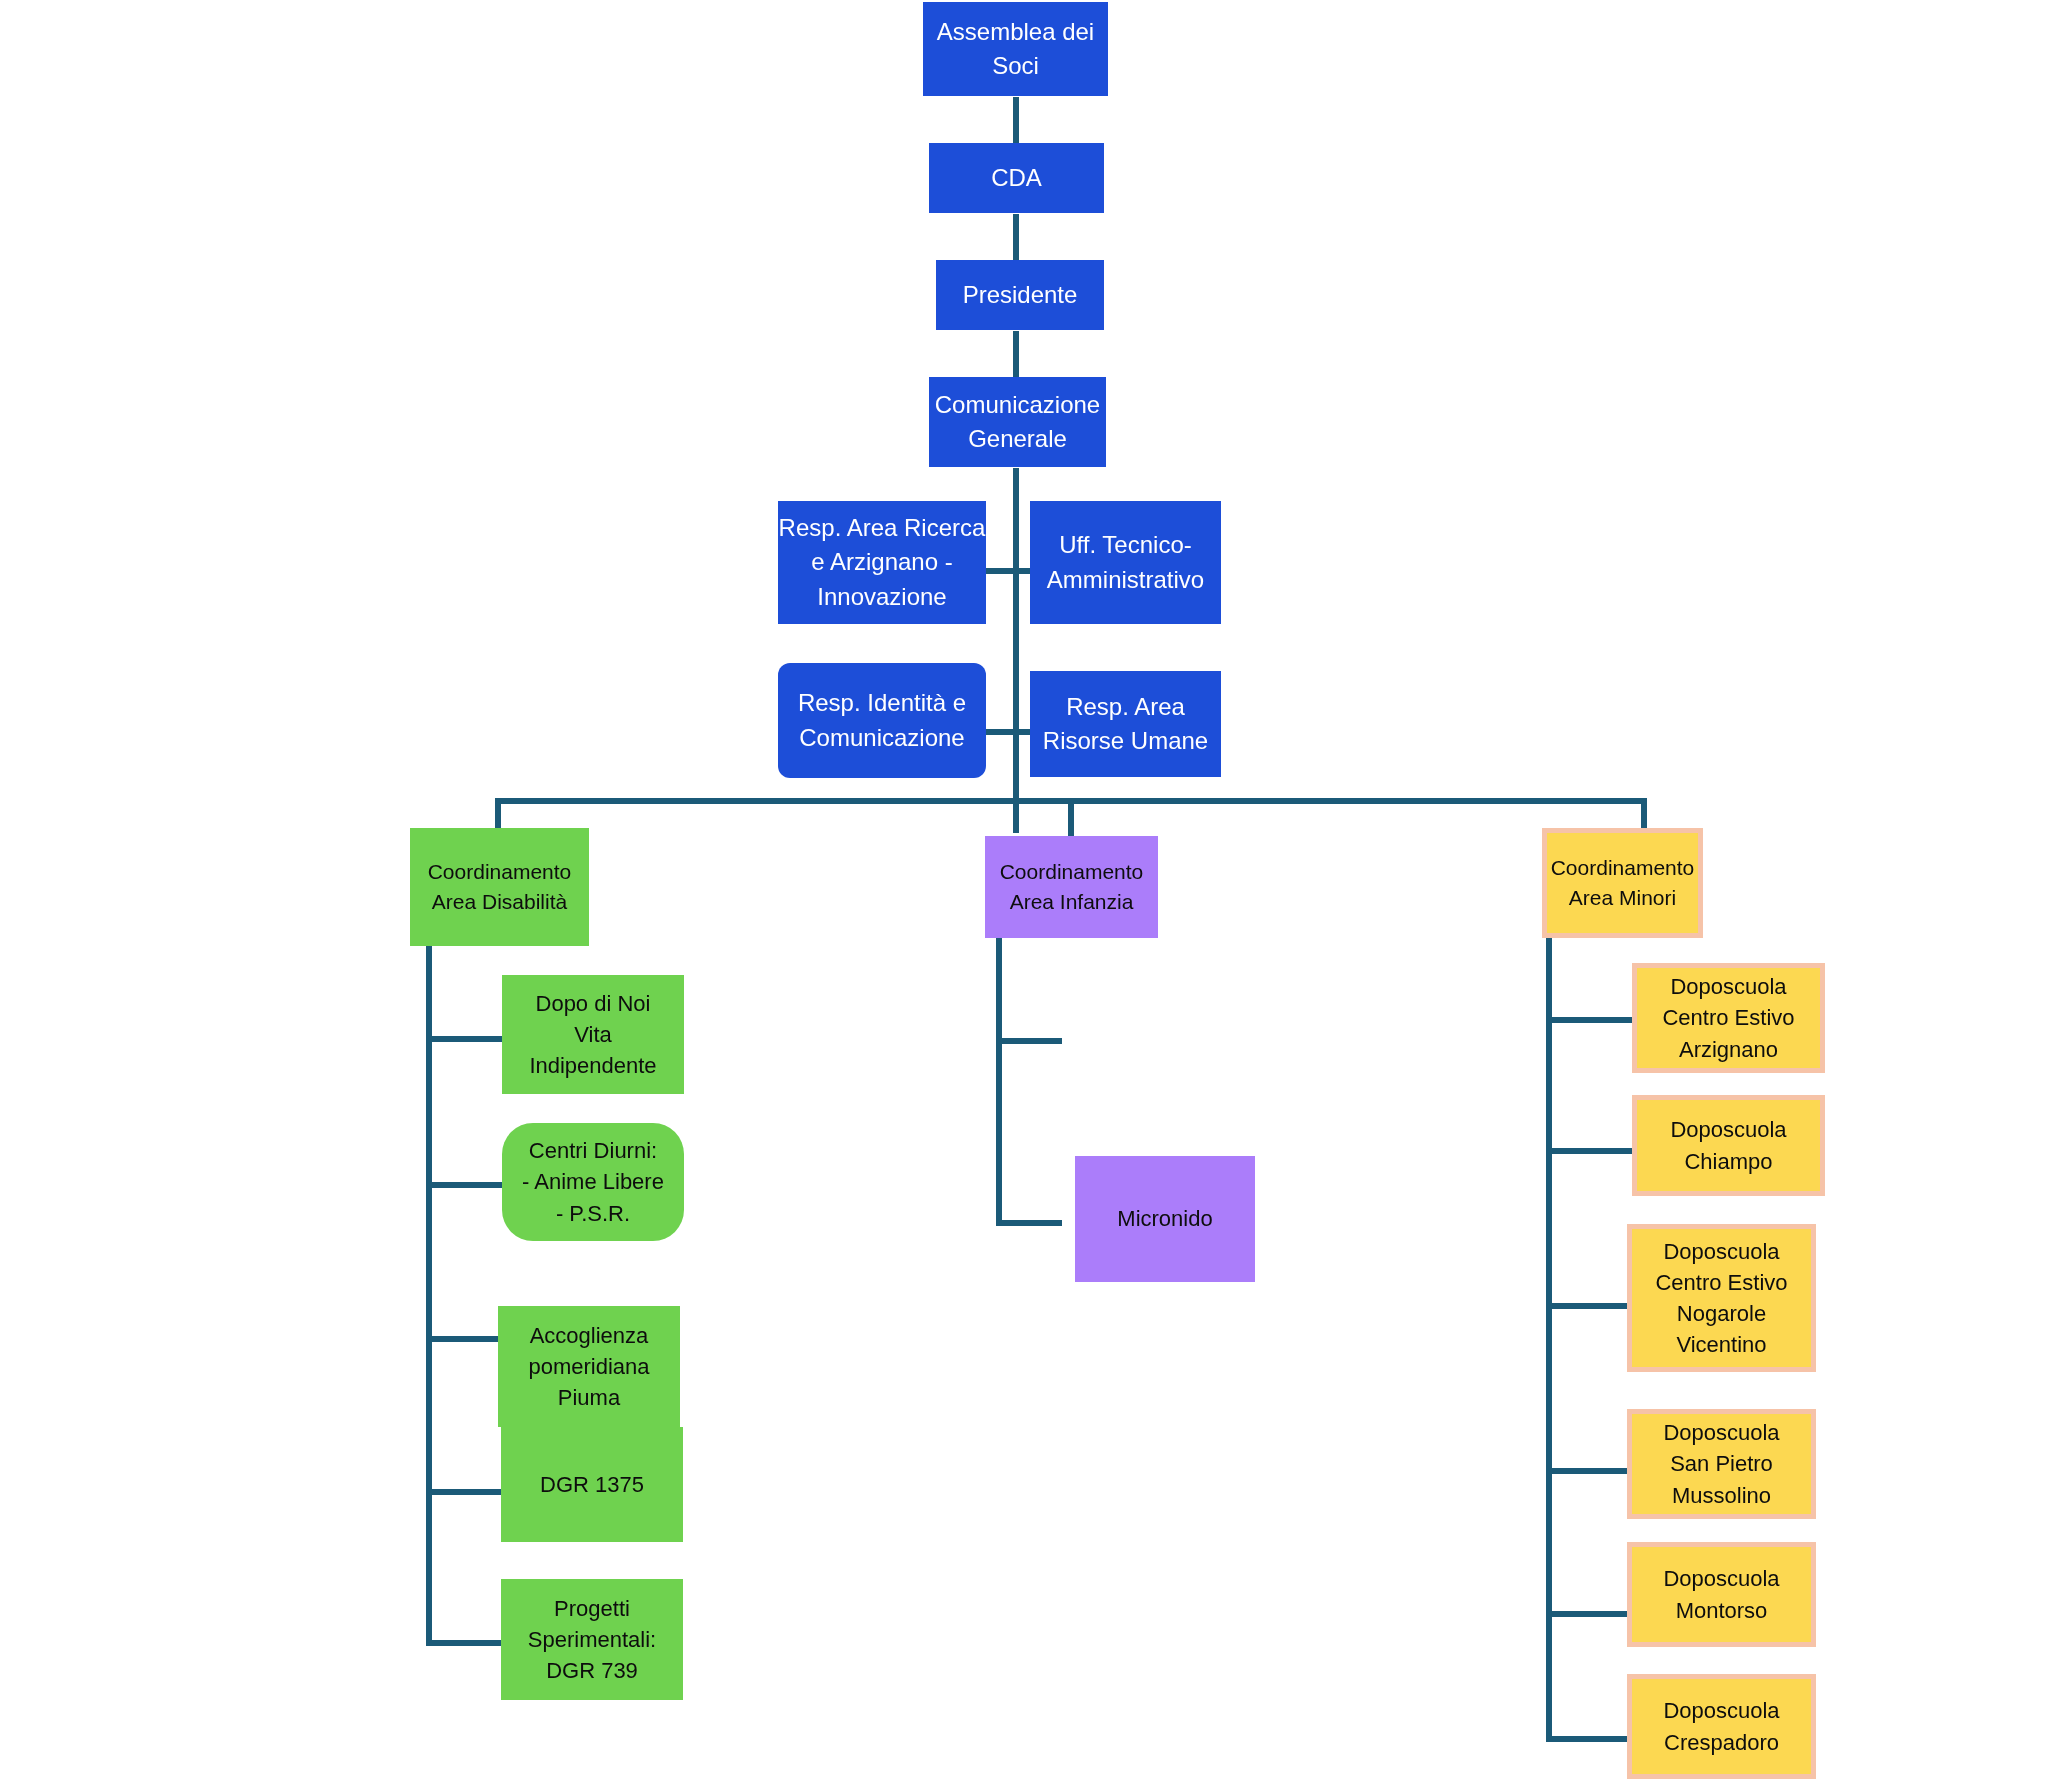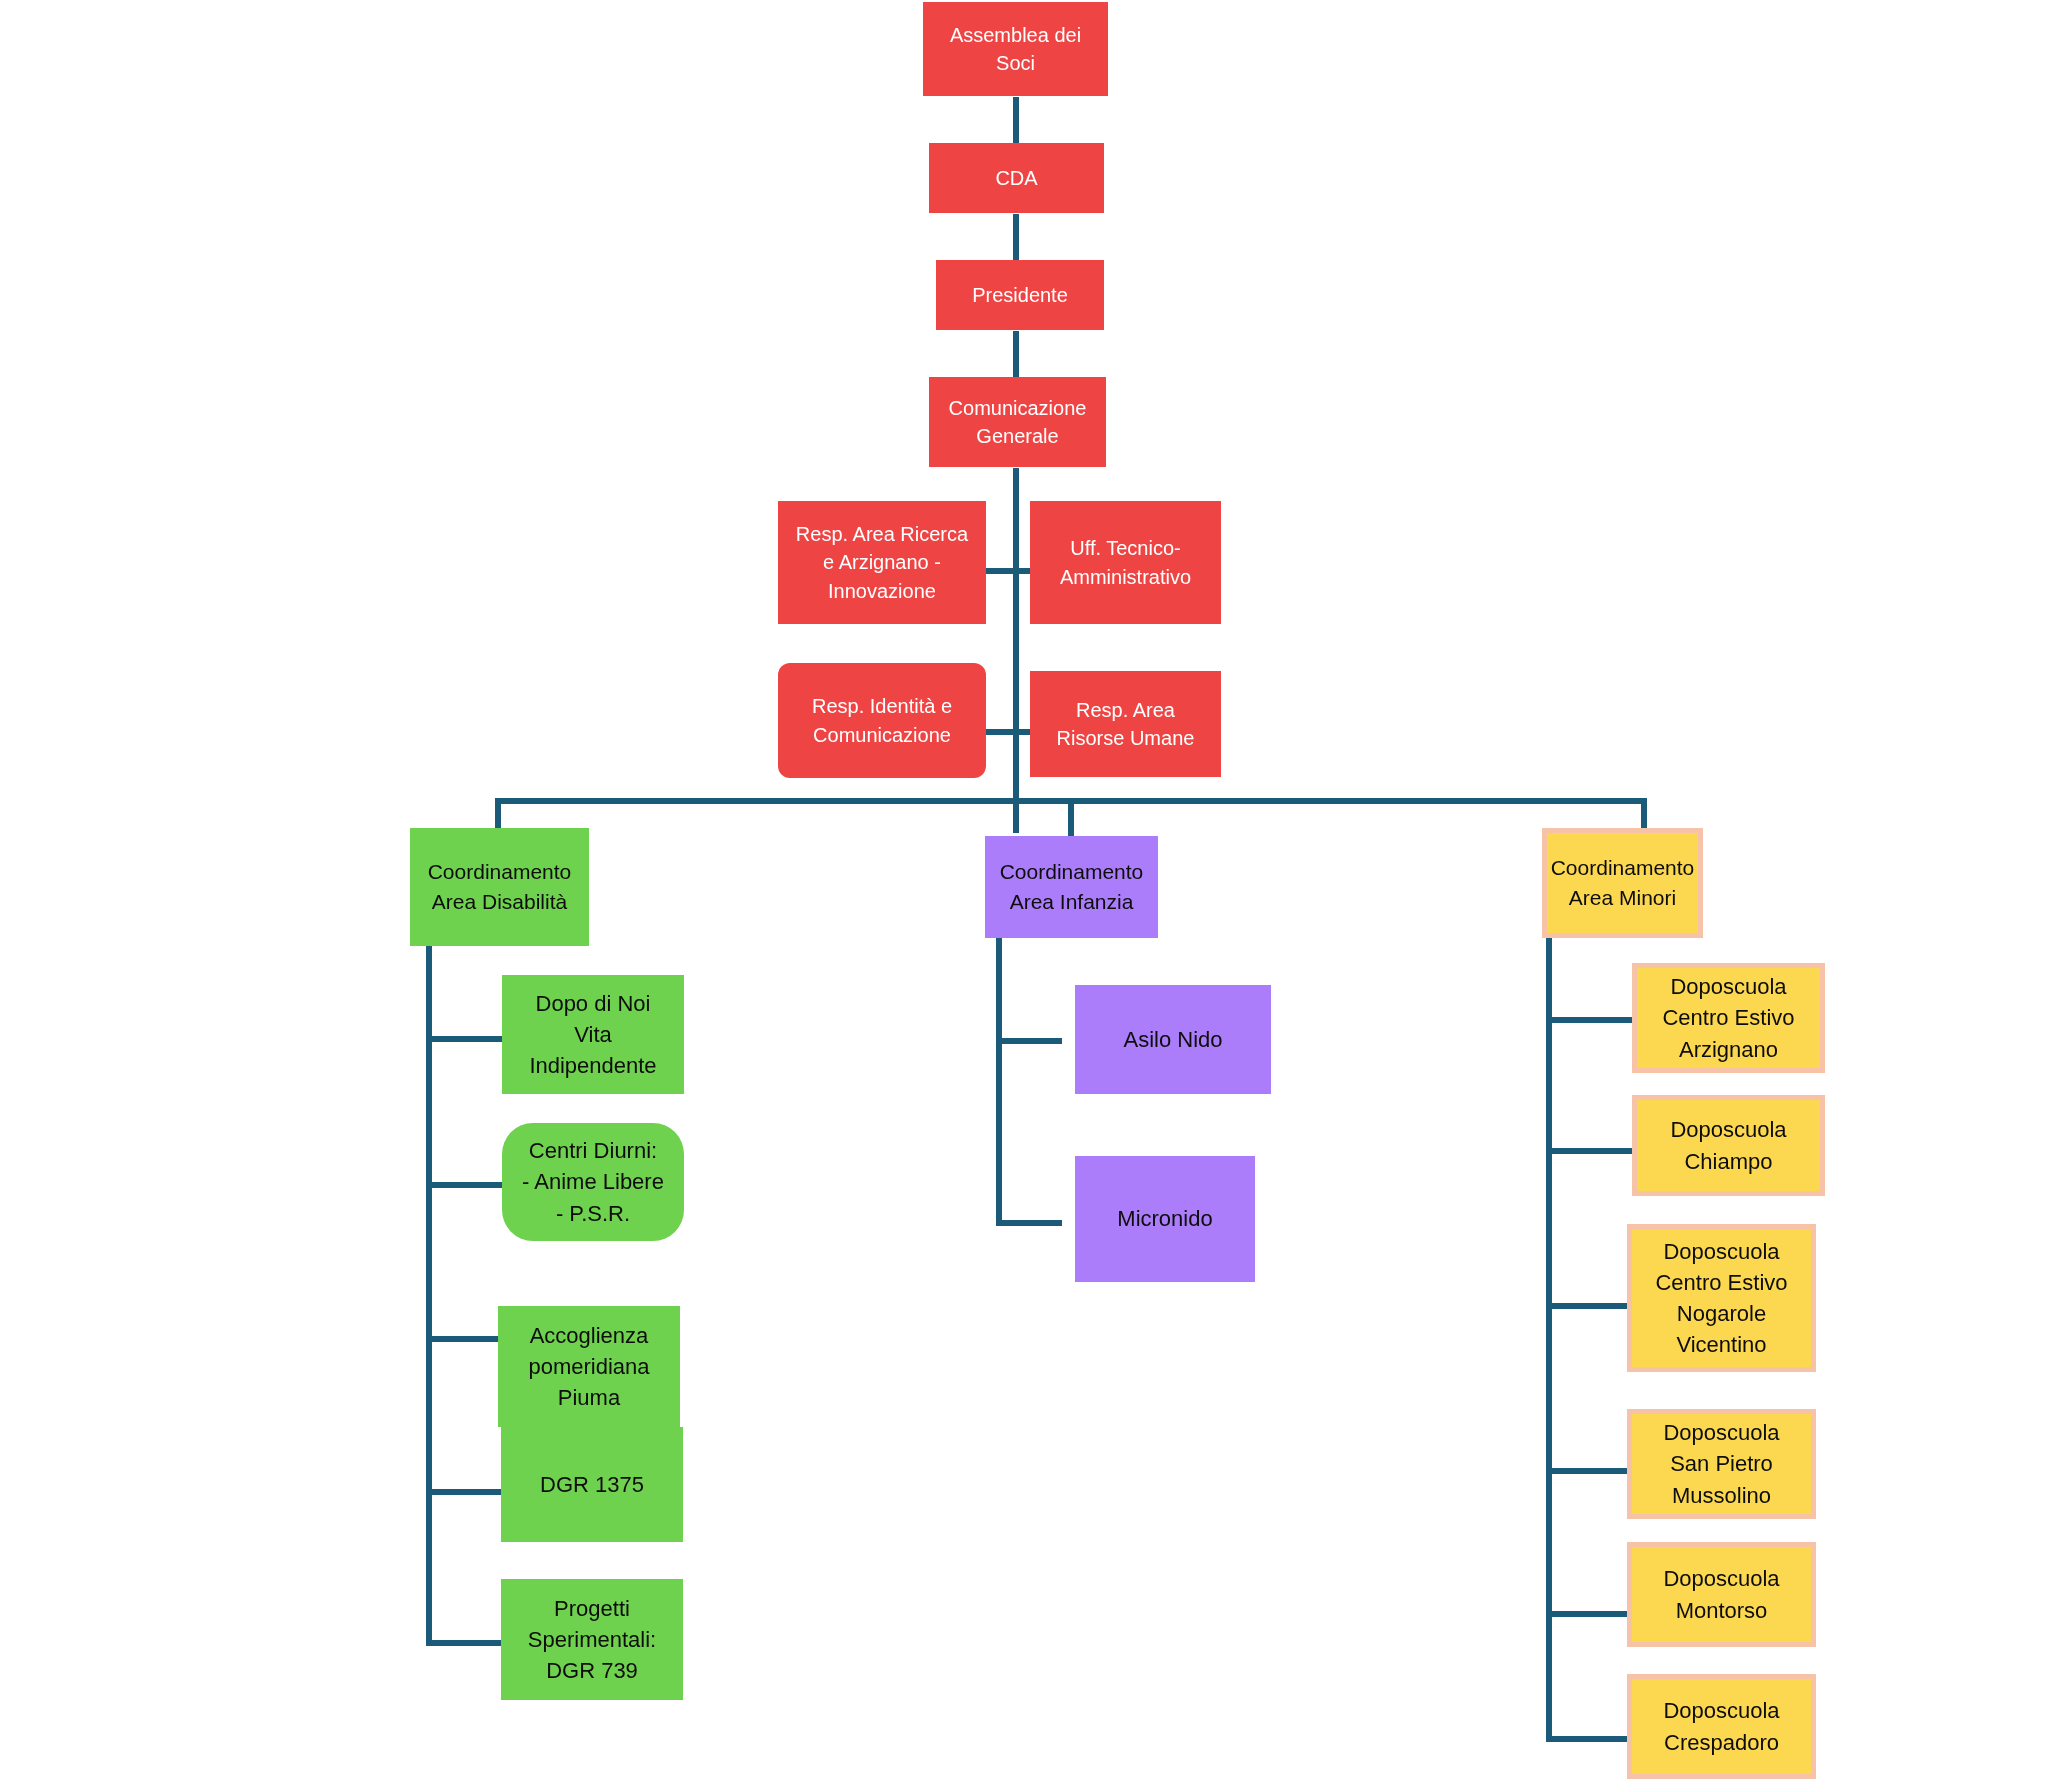--- a/index.html
+++ b/index.html
@@ -10,7 +10,7 @@
         align-items:center;justify-content:center;text-align:center;line-height:1.42;}
   .node .ln{display:block;width:100%;}
 
-  .blue{background:#ef4444;color:#ffffff;font-size:20px;}
+  .blue{background:#1d4ed8;color:#ffffff;font-size:24px;}
   .green{background:#6fd24f;color:#0d0d0d;font-size:22px;}
   .purple{background:#ab7dfa;color:#0d0d0d;font-size:22px;}
   .yellow{background:#fcd851;color:#0d0d0d;font-size:22px;border:5.6px solid #f6c3a8;}

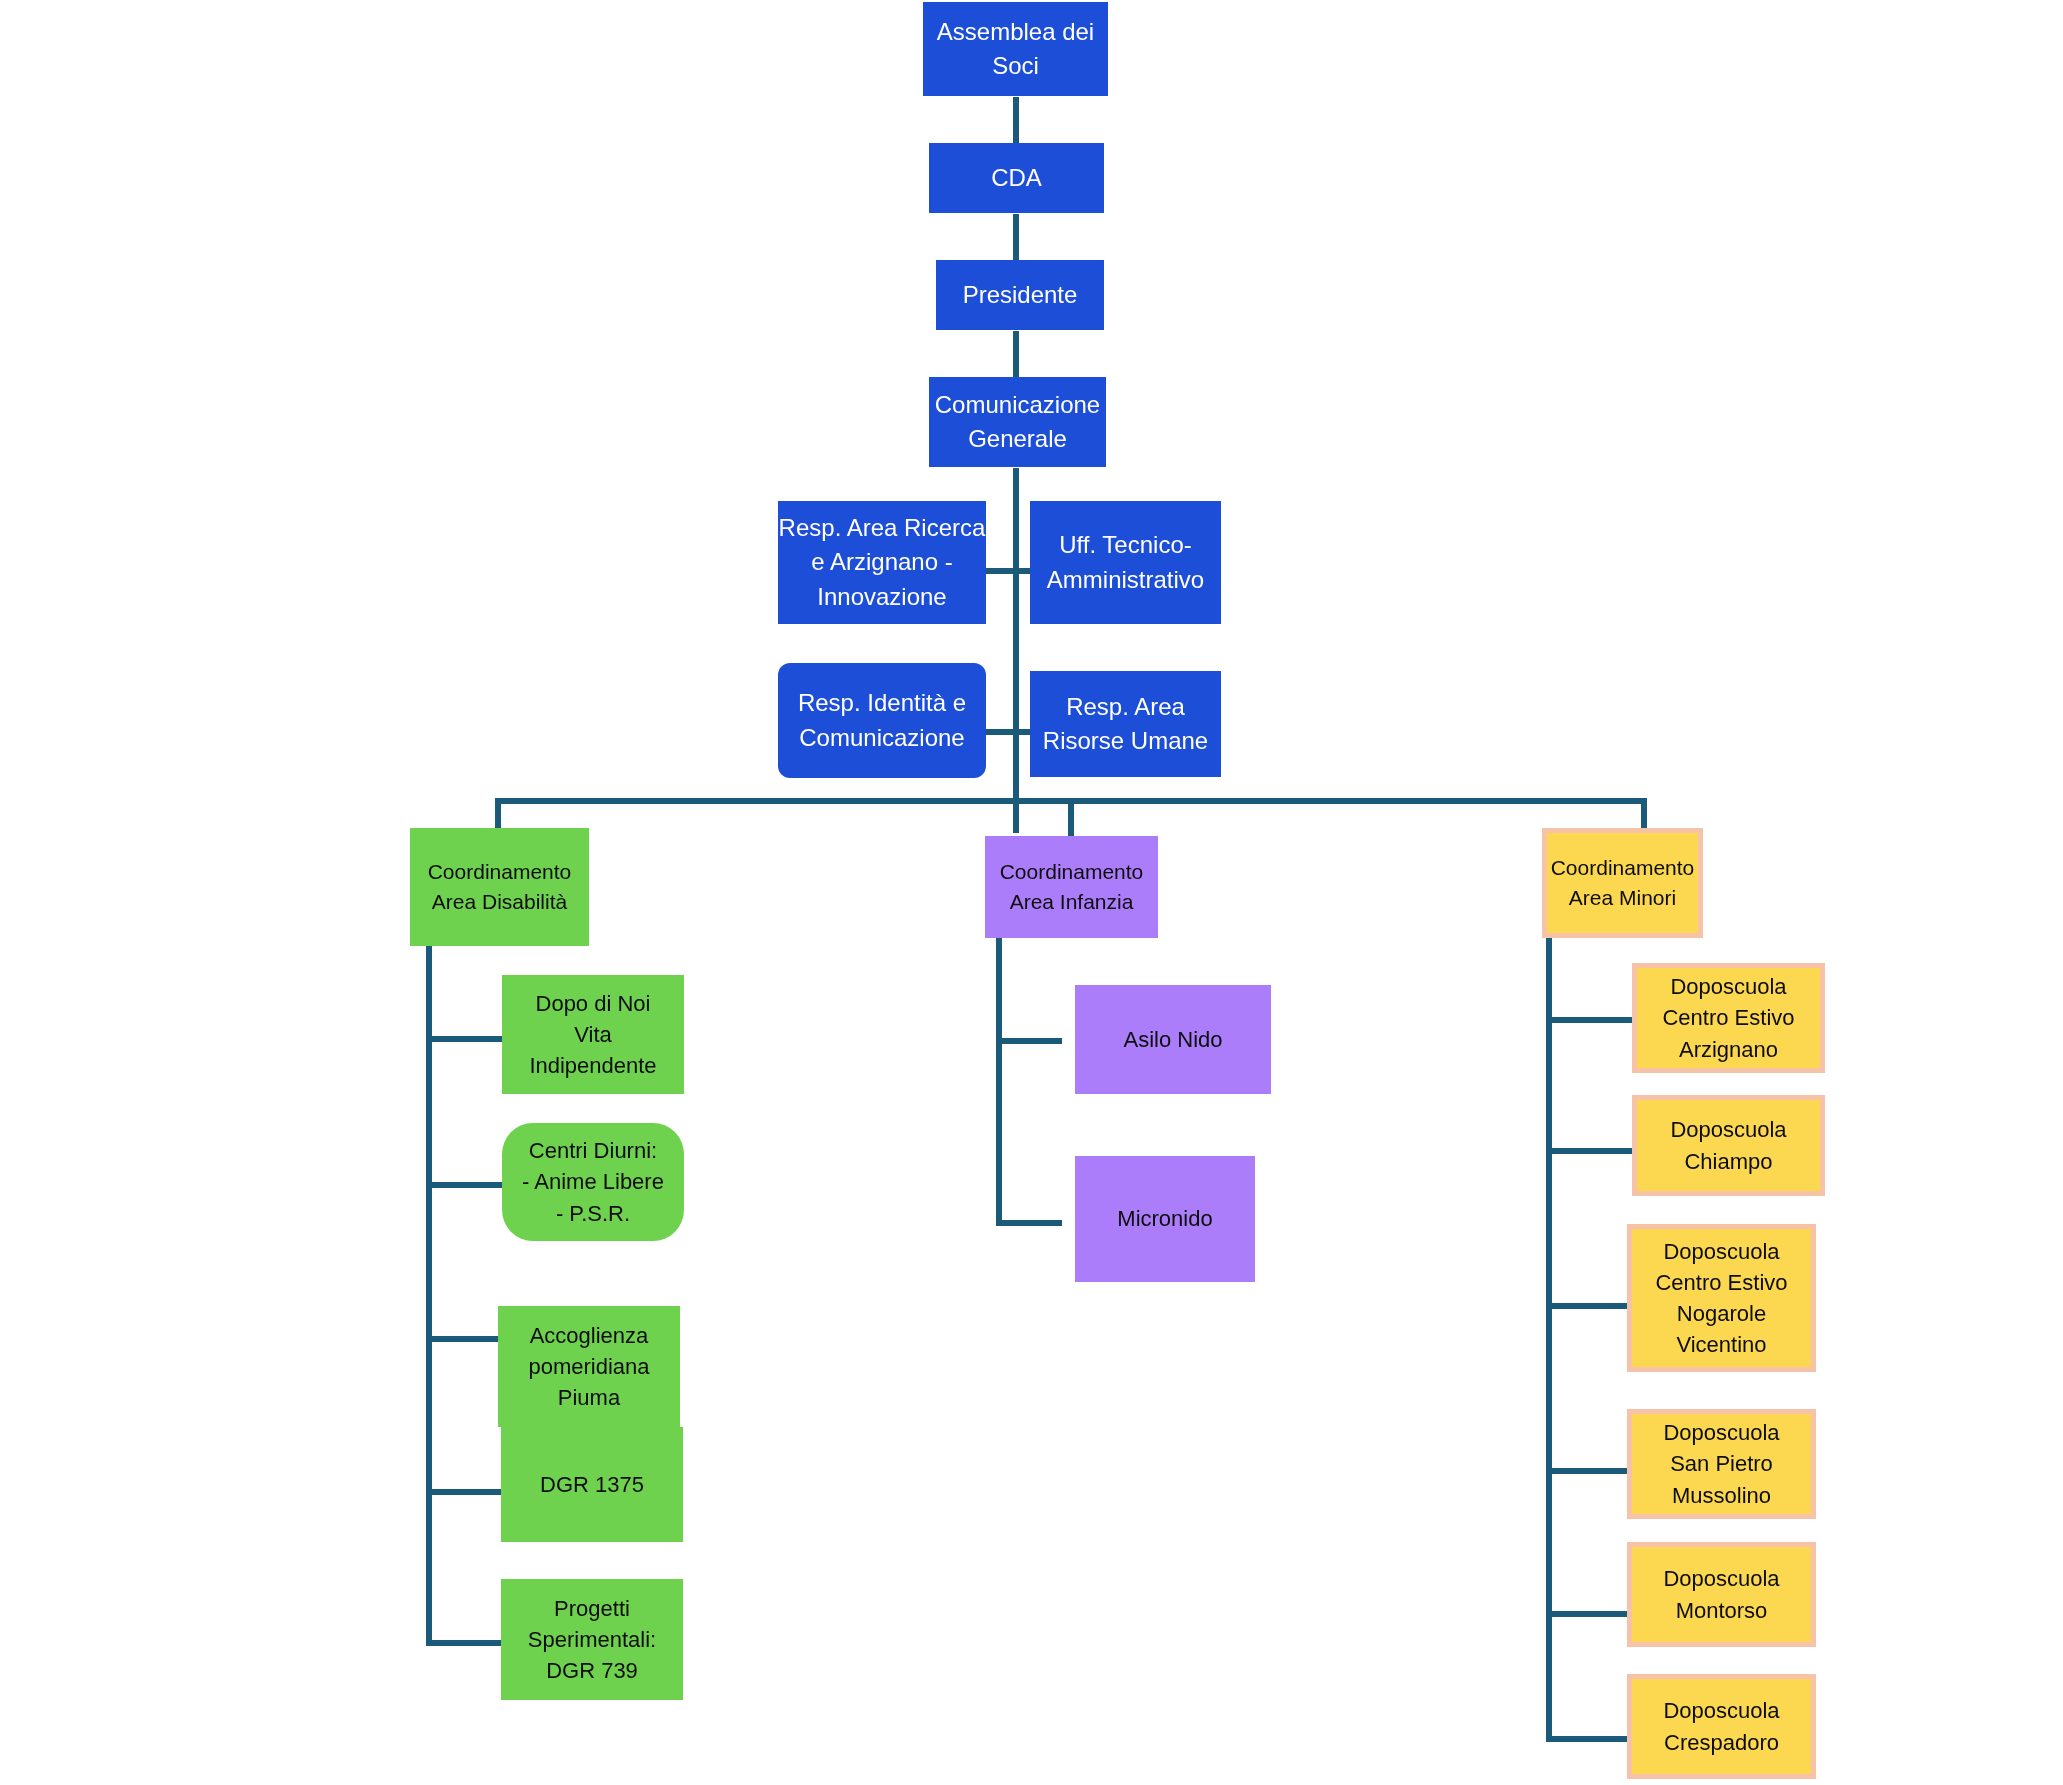--- a/index.html
+++ b/index.html
@@ -151,9 +151,6 @@
     <span class="ln">DGR 739</span>
   </div>
 
-  <div class="node purple" style="left:1075px;top:985px;width:196px;height:109px;">
-    <span class="ln">Asilo Nido</span>
-  </div>
 
   <div class="node purple" style="left:1075px;top:1156px;width:180px;height:126px;">
     <span class="ln">Micronido</span>

